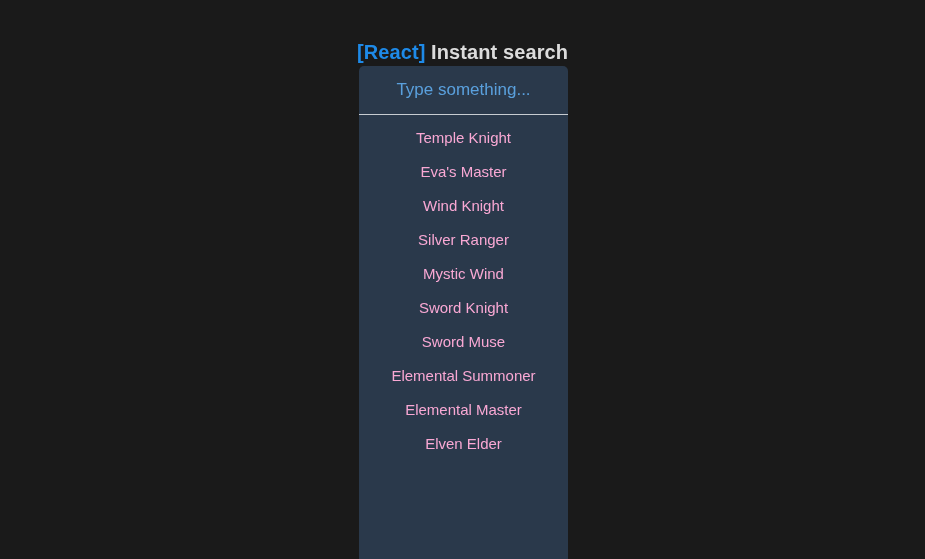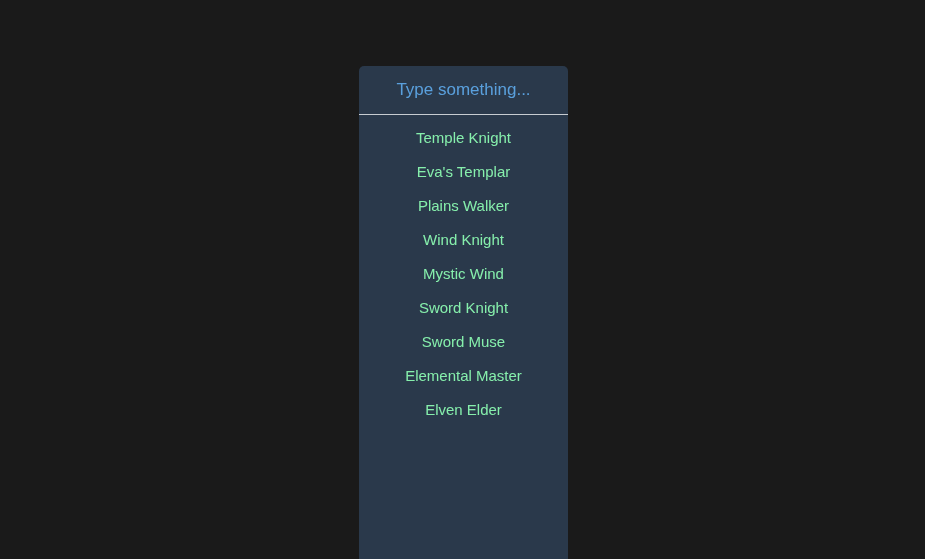--- a/index.html
+++ b/index.html
@@ -107,6 +107,7 @@
 
 <div id="app">
 
+  <h1 class="page-title"><span class="tag">[React]</span><span> Instant search</span></h1>
 
   <div class="search-panel">
 

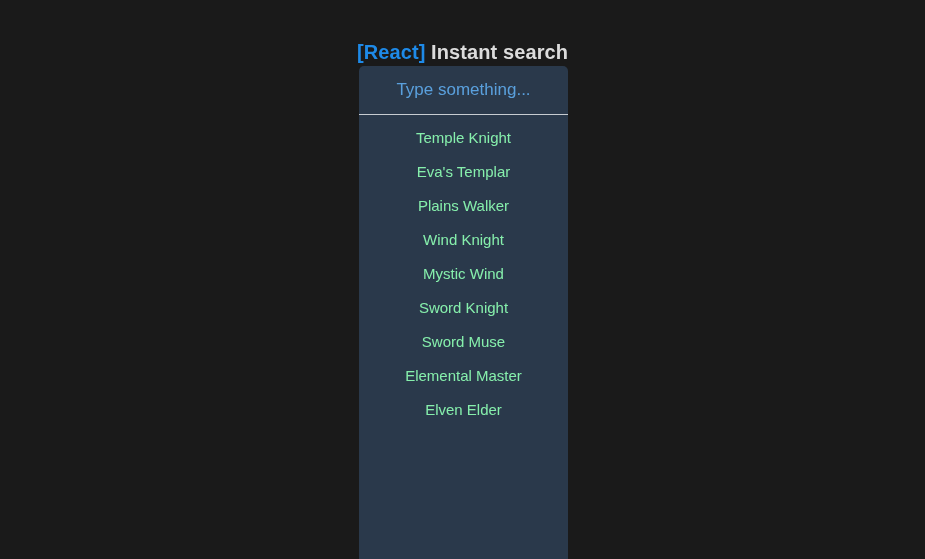--- a/index.html
+++ b/index.html
@@ -94,7 +94,7 @@
     line-height: 34px;
     text-align: center;
     font-size: 15px;
-    color: #86efac;
+    color: #f9a8d4;
     white-space: nowrap;
     overflow: hidden;
     text-overflow: ellipsis;

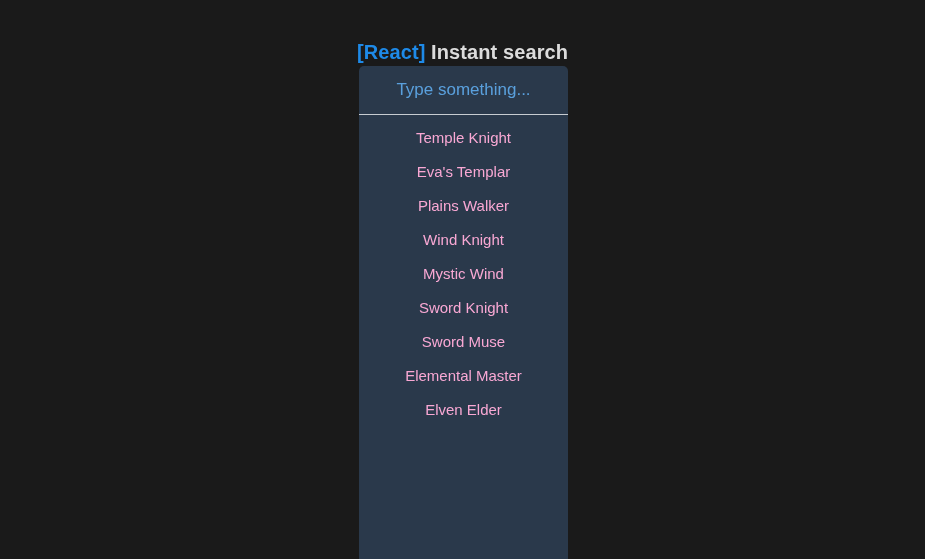--- a/index.html
+++ b/index.html
@@ -118,7 +118,7 @@
     <ul class="results-list">
 
     <li class="result-item">Temple Knight</li>
-        <li class="result-item">Eva's Templar</li>
+        <li class="result-item">Eva's Master</li>
         <li class="result-item">Plains Walker</li>
         <li class="result-item">Wind Knight</li>
         <li class="result-item">Mystic Wind</li>

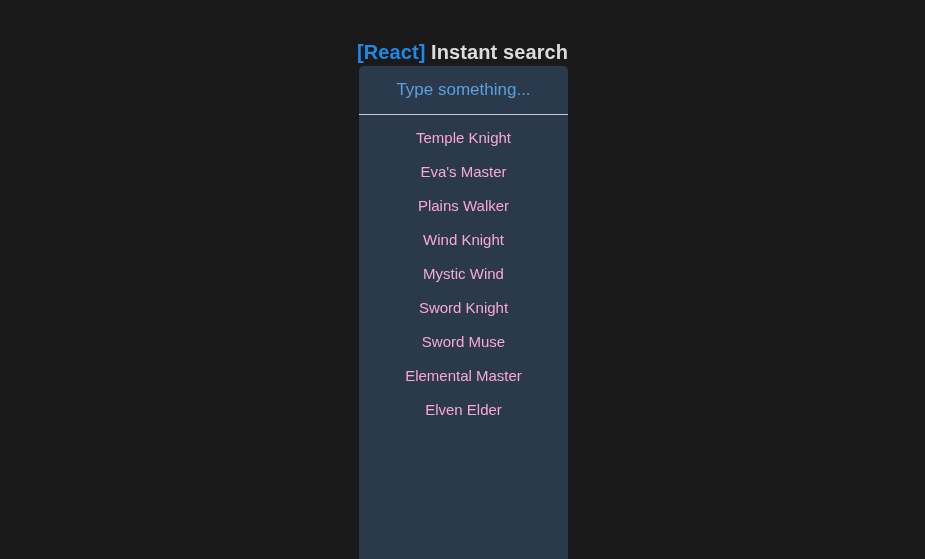--- a/index.html
+++ b/index.html
@@ -119,7 +119,6 @@
 
     <li class="result-item">Temple Knight</li>
         <li class="result-item">Eva's Master</li>
-        <li class="result-item">Plains Walker</li>
         <li class="result-item">Wind Knight</li>
         <li class="result-item">Mystic Wind</li>
         <li class="result-item">Sword Knight</li>

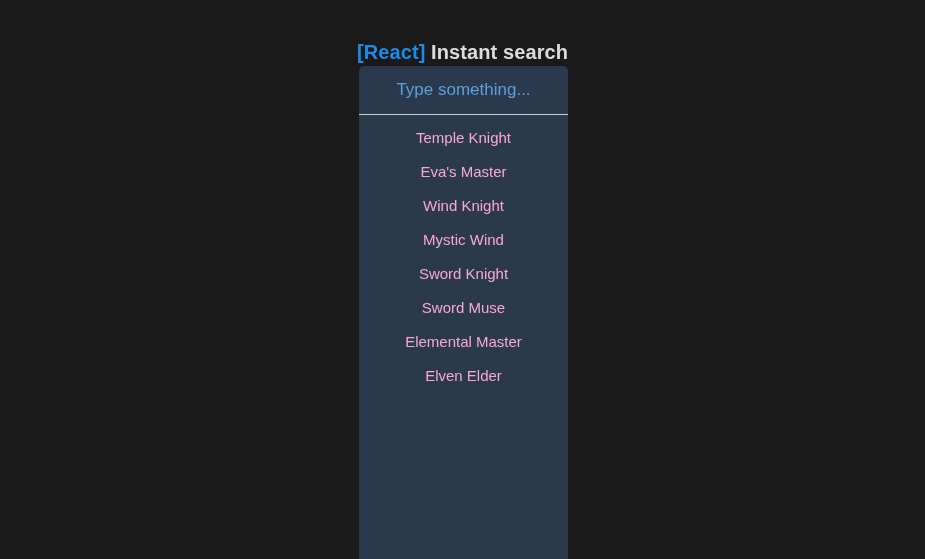--- a/index.html
+++ b/index.html
@@ -120,6 +120,7 @@
     <li class="result-item">Temple Knight</li>
         <li class="result-item">Eva's Master</li>
         <li class="result-item">Wind Knight</li>
+        <li class="result-item">Silver Ranger</li>
         <li class="result-item">Mystic Wind</li>
         <li class="result-item">Sword Knight</li>
         <li class="result-item">Sword Muse</li>

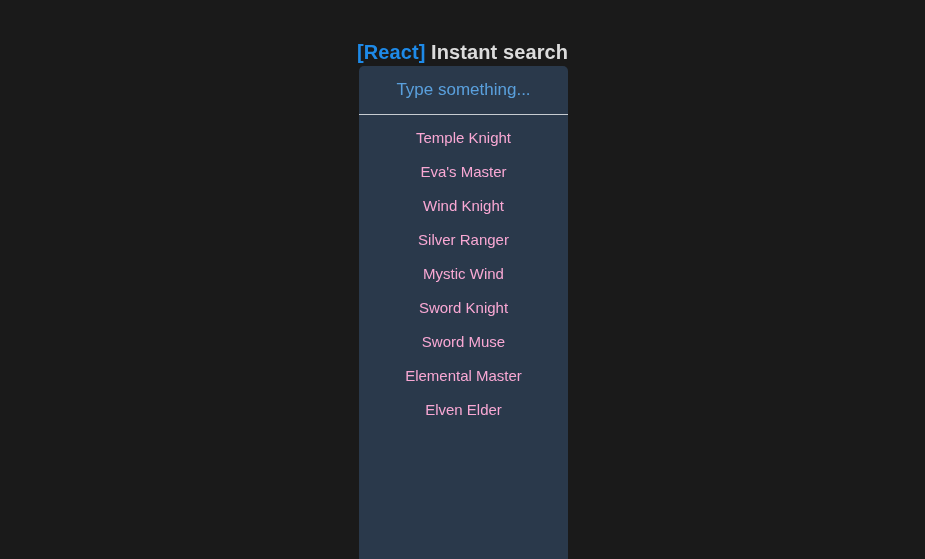--- a/index.html
+++ b/index.html
@@ -124,6 +124,7 @@
         <li class="result-item">Mystic Wind</li>
         <li class="result-item">Sword Knight</li>
         <li class="result-item">Sword Muse</li>
+        <li class="result-item">Elemental Summoner</li>
         <li class="result-item">Elemental Master</li>
         <li class="result-item">Elven Elder</li>
       </ul>

